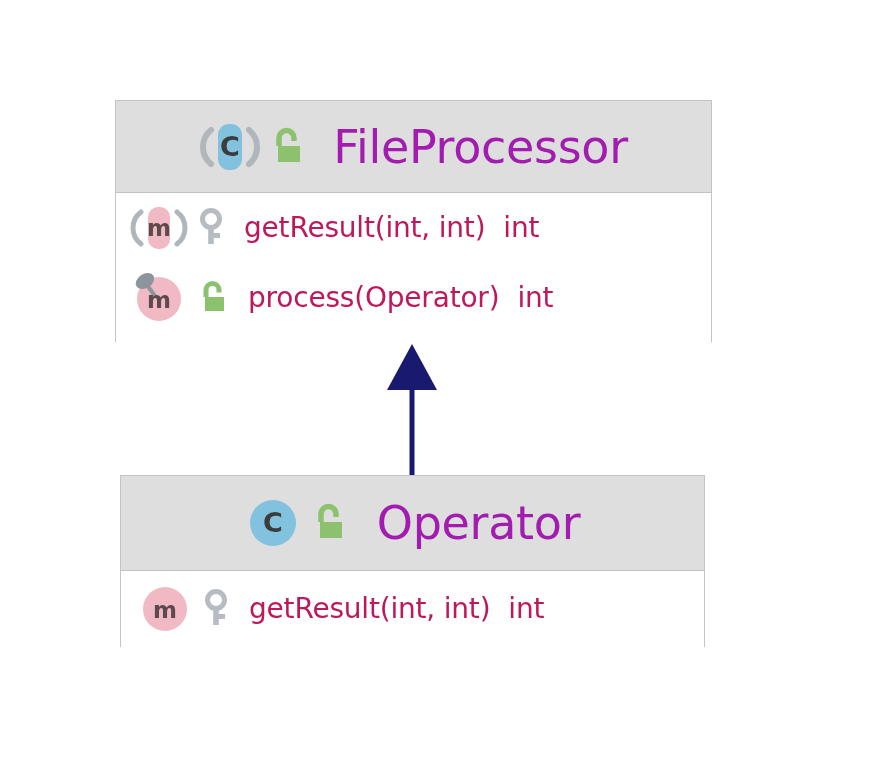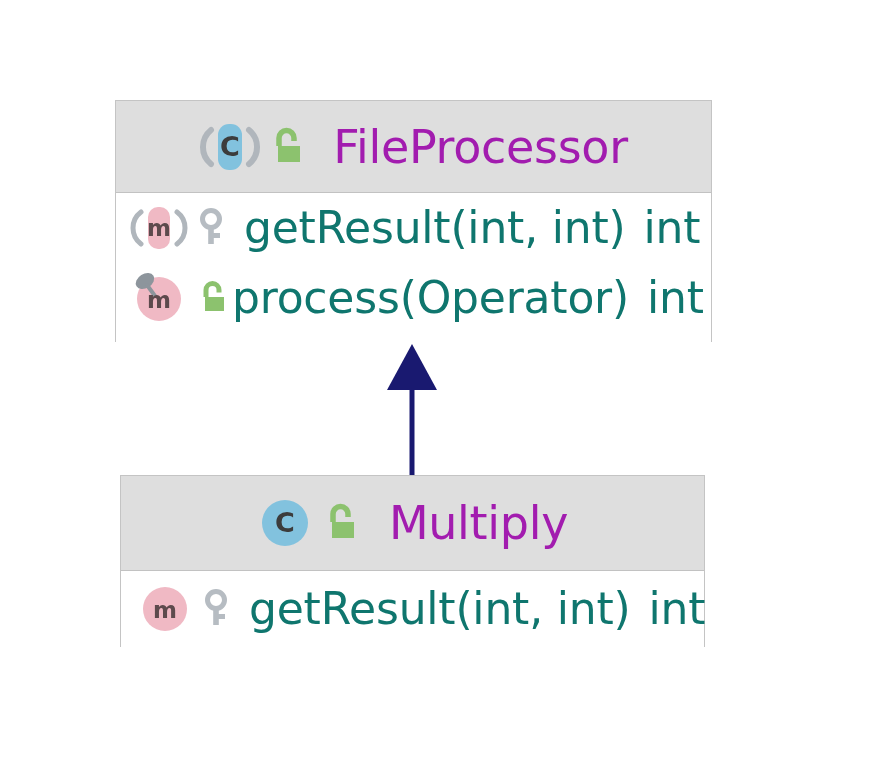--- a/index.html
+++ b/index.html
@@ -65,8 +65,8 @@
   }
 
   .member-text {
-    font-size: 44px;
-    color: #0f766e;
+    font-size: 28px;
+    color: #be185d;
     line-height: 1;
     letter-spacing: -0.2px;
   }

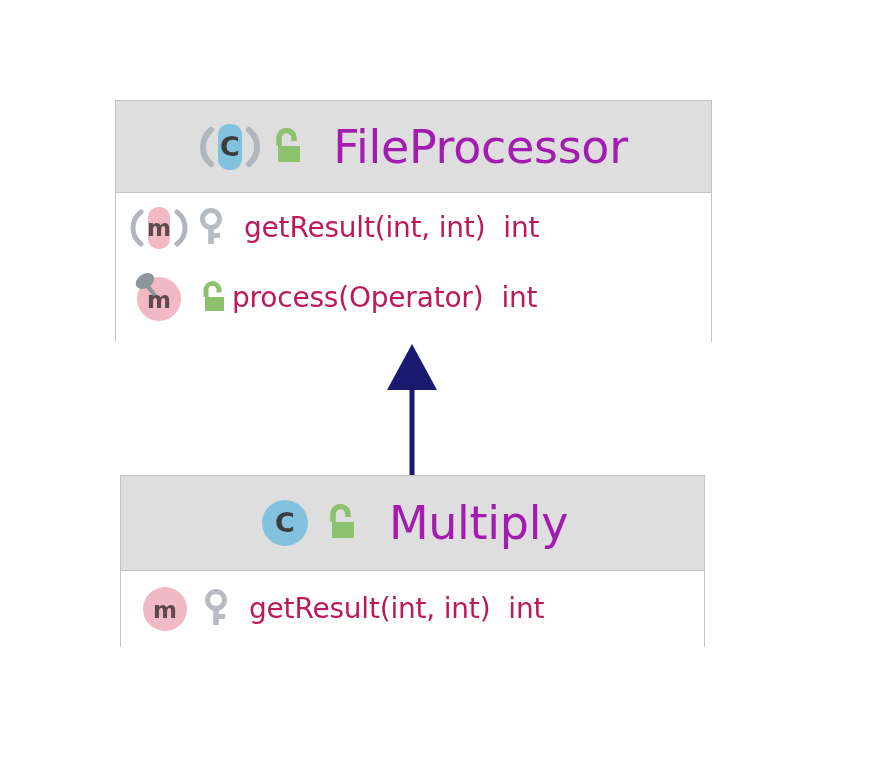--- a/index.html
+++ b/index.html
@@ -173,7 +173,7 @@
           </svg>
         </span>
 
-        <span class="member-text" style="text-align:right;">
+        <span class="member-text" style="margin-left:16px;text-align:right;">
           <span>process(Operator)</span><span class="ret">int</span>
         </span>
       </div>

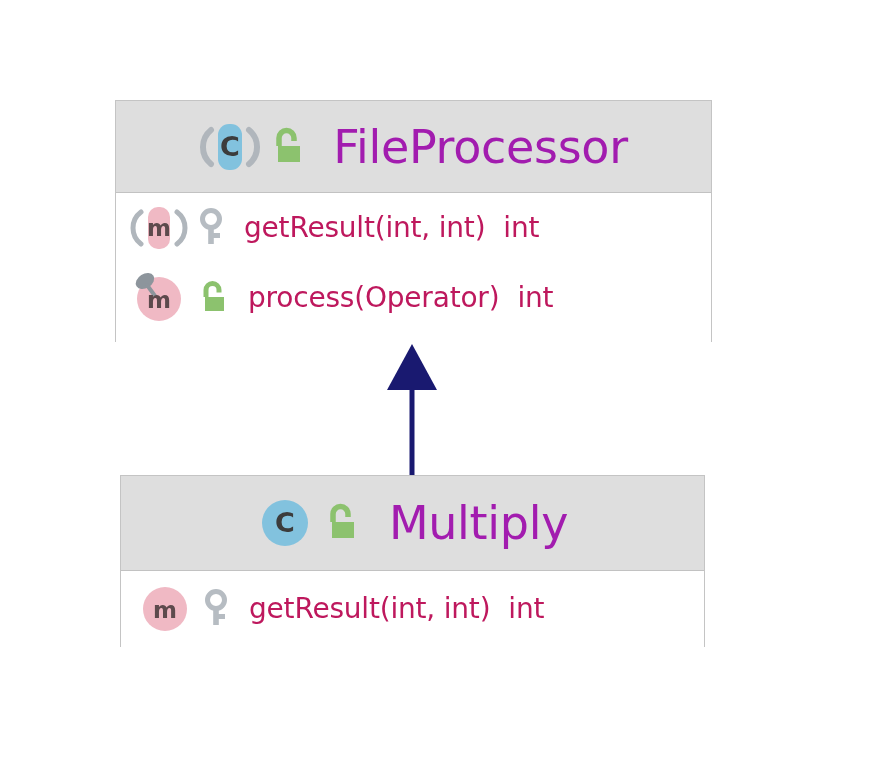--- a/index.html
+++ b/index.html
@@ -199,7 +199,7 @@
           </svg>
         </span>
 
-        <span class="class-name" style="margin-left:26px;">Multiply</span>
+        <span class="class-name" style="margin-left:26px;">Operator</span>
       </div>
     </div>
 

